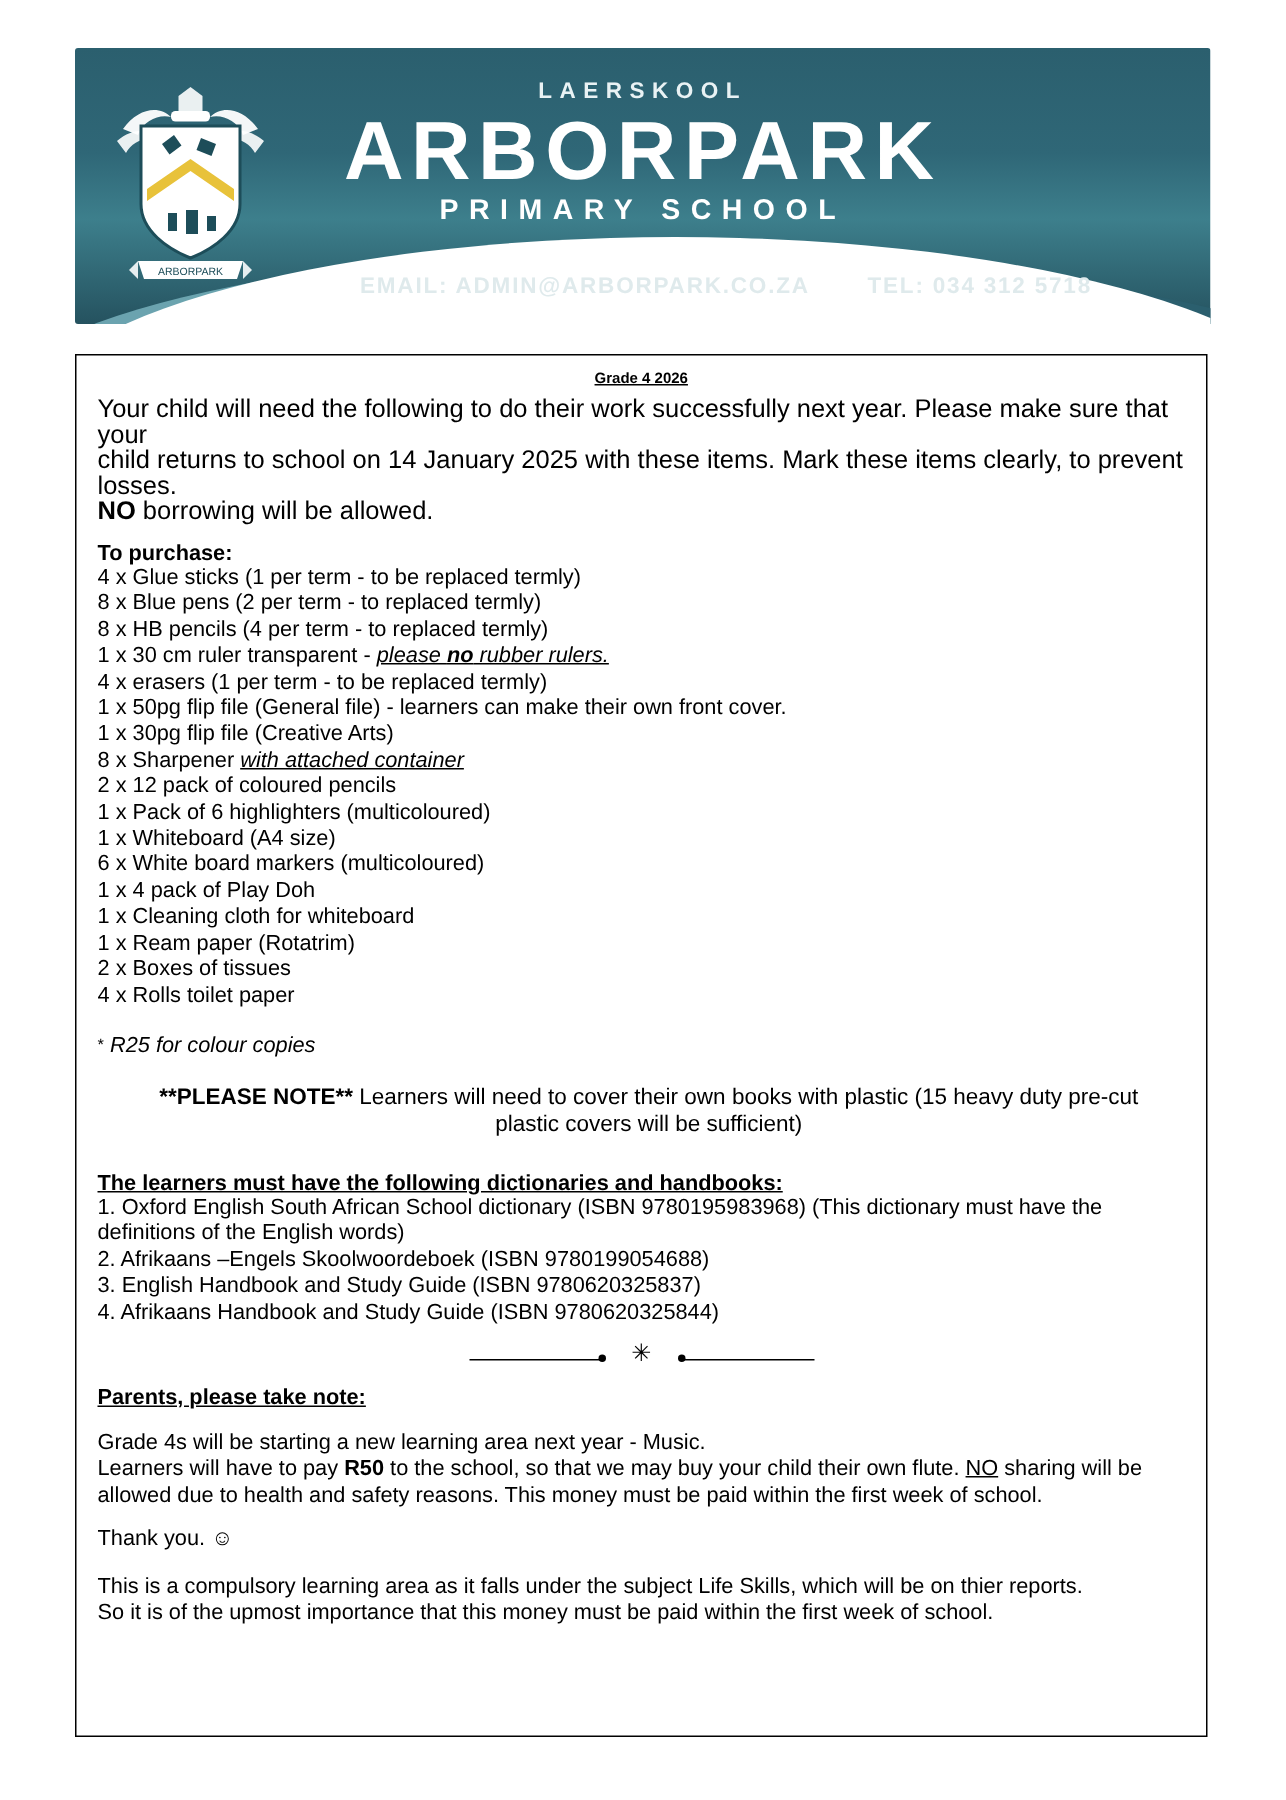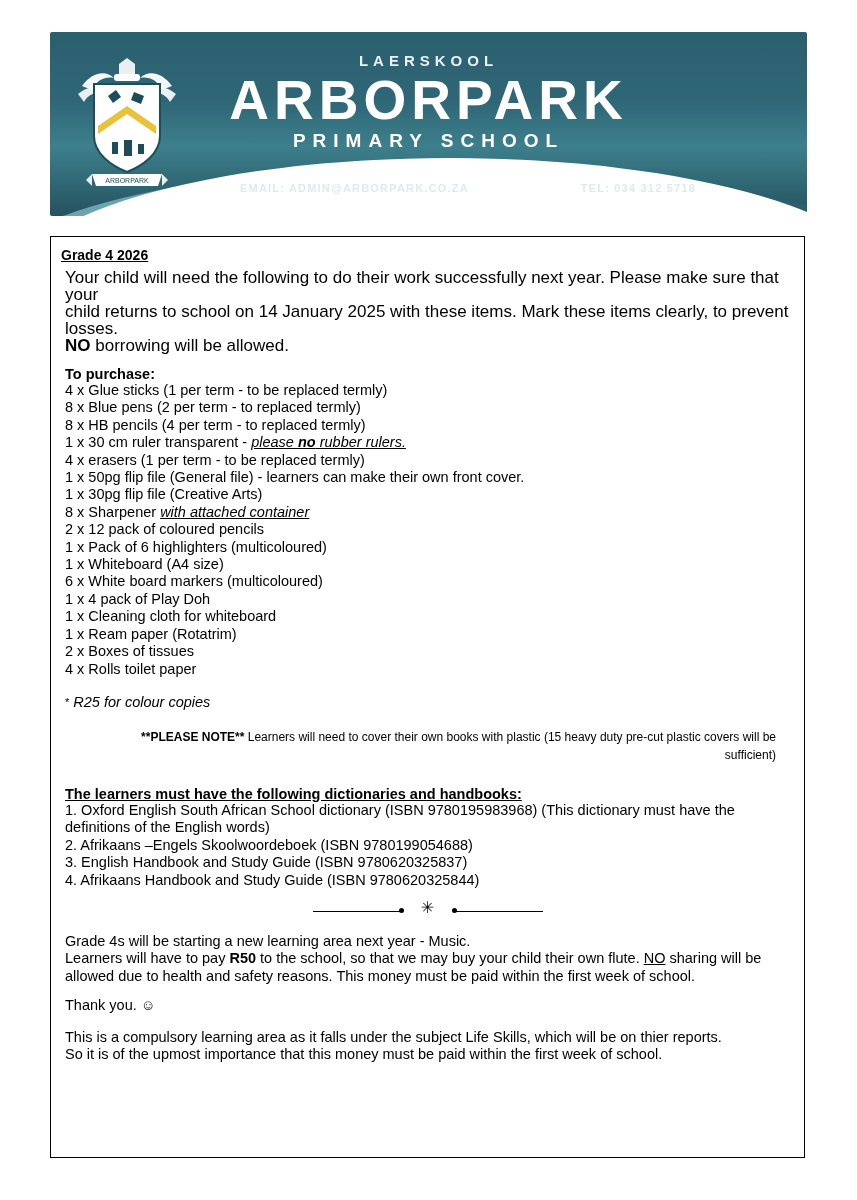--- a/index.html
+++ b/index.html
@@ -105,9 +105,10 @@
     width: 686px;
     height: 30px;
     color: #dfeaec;
-    font-size: 11px;
+    font-size: 15px;
     letter-spacing: 1.2px;
     font-weight: bold;
+    padding-left: 32px;
   }
   .lh-email {
     position: absolute;

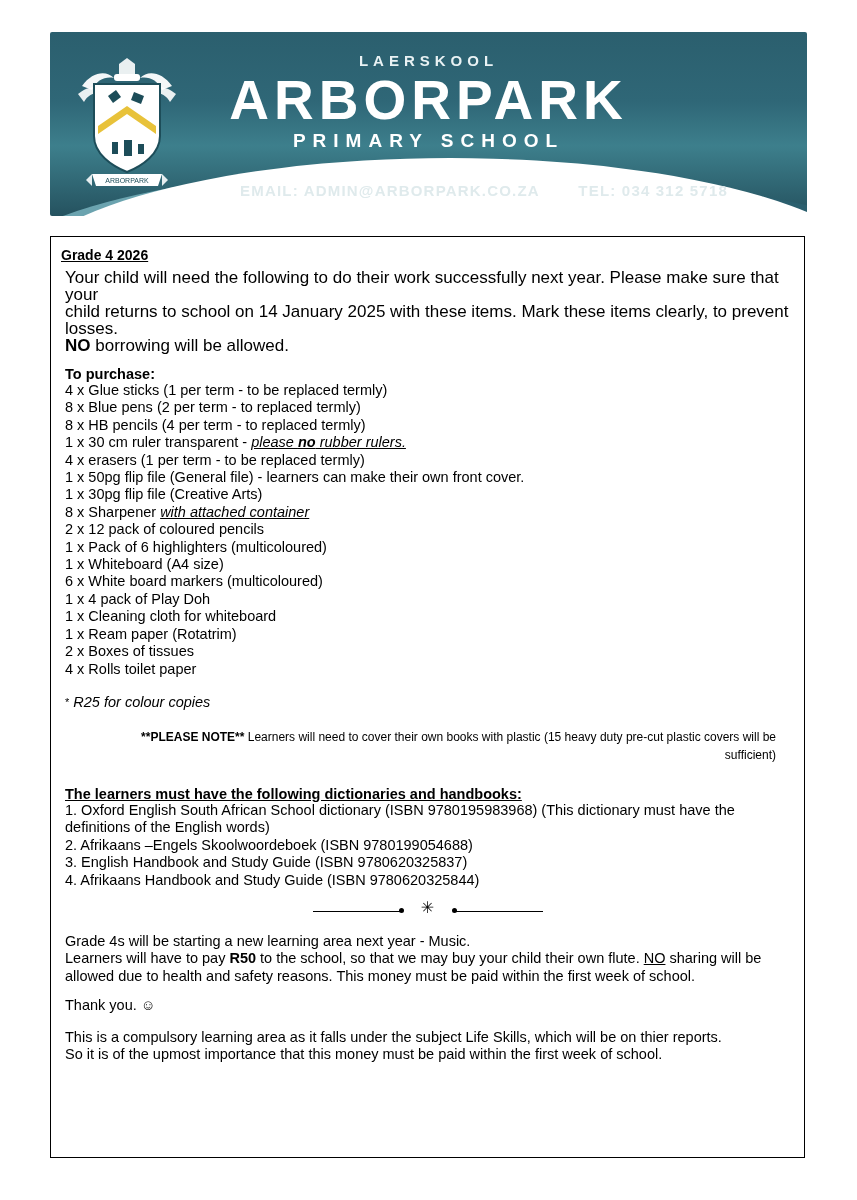--- a/index.html
+++ b/index.html
@@ -145,9 +145,9 @@
   }
 
   .title {
-    text-align: left;
-    font-weight: bold;
-    font-size: 14px;
+    text-align: center;
+    font-weight: bold;
+    font-size: 10px;
     text-decoration: underline;
     margin: 2px 0 6px 0;
   }

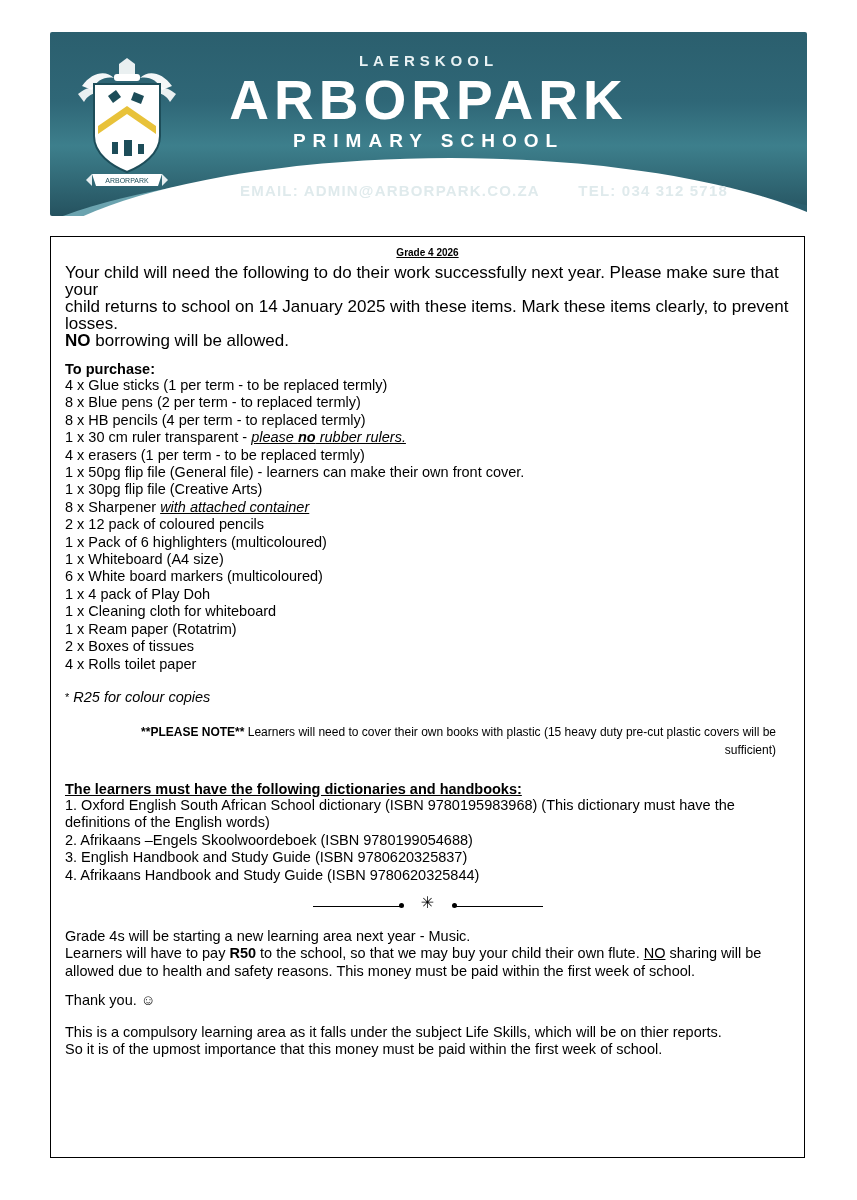--- a/index.html
+++ b/index.html
@@ -191,9 +191,9 @@
   .please-note {
     margin-top: 18px;
     padding: 0 18px 0 28px;
-    font-size: 12px;
+    font-size: 15px;
     line-height: 18px;
-    text-align: right;
+    text-align: center;
   }
   .please-note .lead { font-weight: bold; }
 

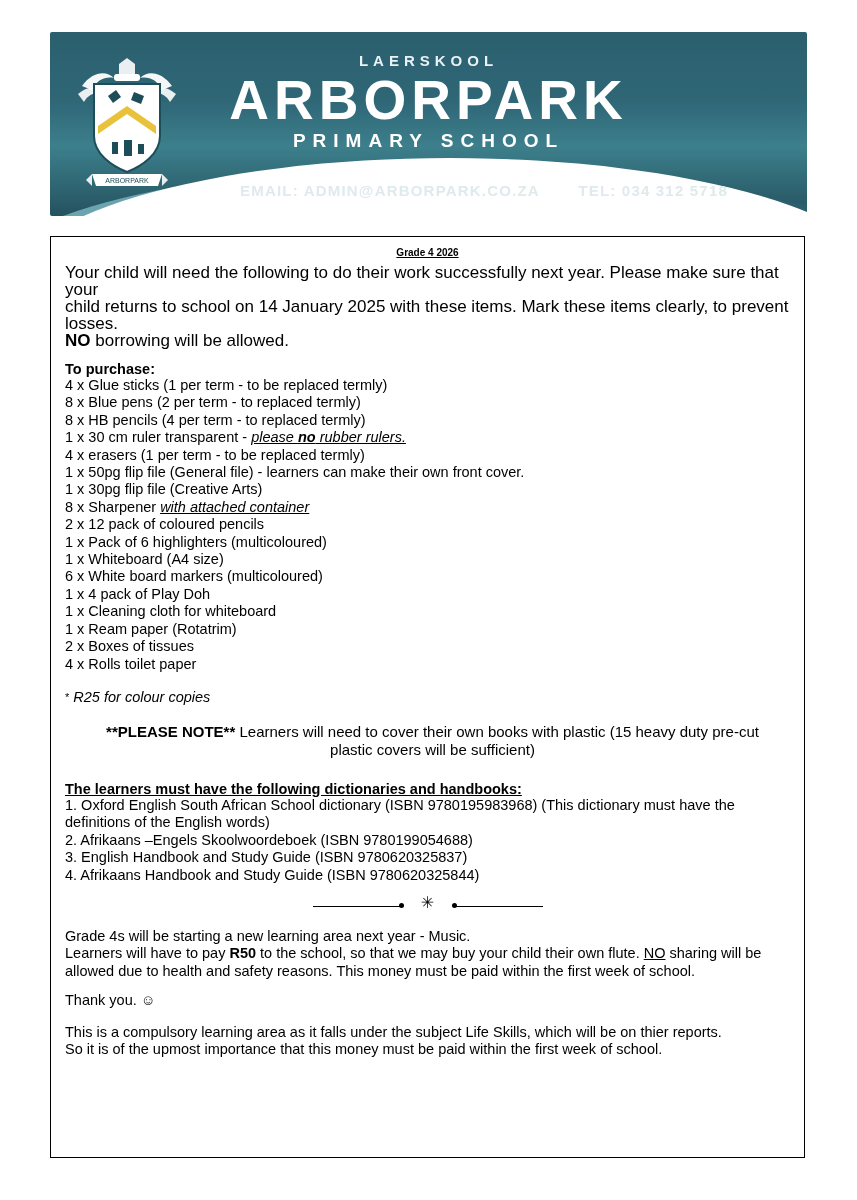--- a/index.html
+++ b/index.html
@@ -368,6 +368,7 @@
       <span class="ln right"></span>
     </div>
 
+    <div class="parents-head">Parents, please take note:</div>
 
     <div class="p-block">
       <span>Grade 4s will be starting a new learning area next year - Music.</span><br>

